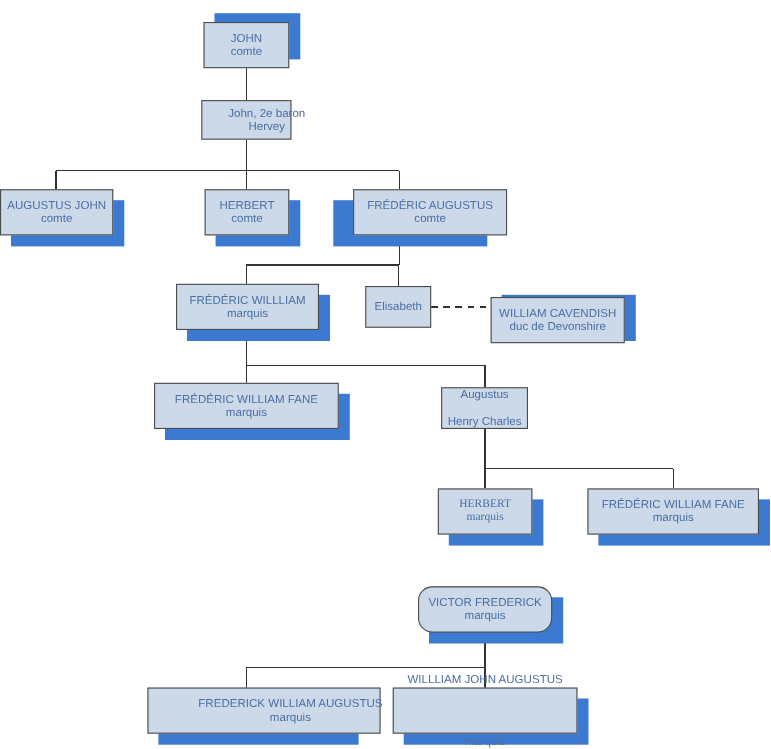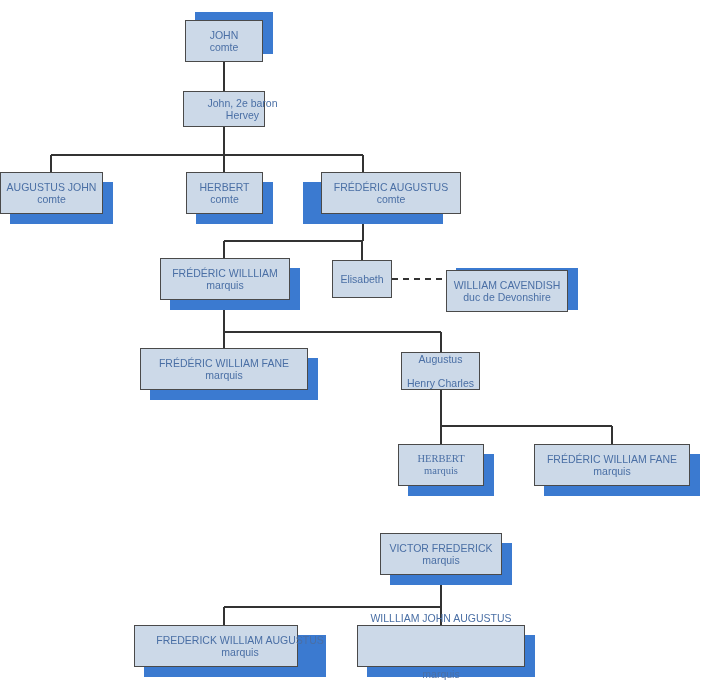--- a/index.html
+++ b/index.html
@@ -153,7 +153,7 @@
         <span class="nm">FRÉDÉRIC WILLIAM FANE</span>
         <span class="ttl">marquis</span>
       </div>
-      <div class="node" style="left: 380px; top: 533px; width: 122px; height: 42px;">
+      <div class="node" style="left: 380px; top: 533px; width: 122px; height: 42px; border-radius: 13px;">
         <span class="nm">VICTOR FREDERICK</span>
         <span class="ttl">marquis</span>
       </div>

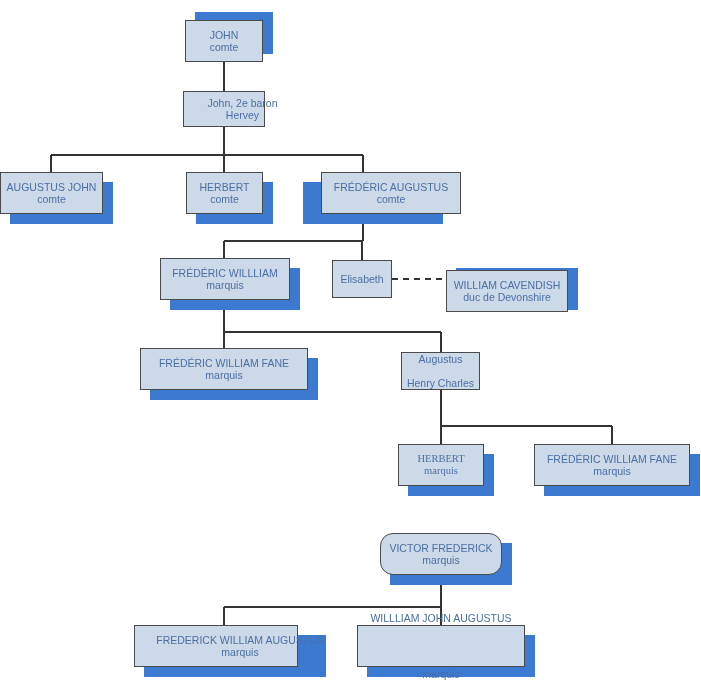--- a/index.html
+++ b/index.html
@@ -157,7 +157,7 @@
         <span class="nm">VICTOR FREDERICK</span>
         <span class="ttl">marquis</span>
       </div>
-      <div class="node" style="left: 134px; top: 625px; width: 164px; height: 42px; padding-left: 48px;">
+      <div class="node" style="left: 134px; top: 625px; width: 212px; height: 42px; padding-left: 48px;">
         <span class="nm">FREDERICK WILLIAM AUGUSTUS</span>
         <span class="ttl">marquis</span>
       </div>

